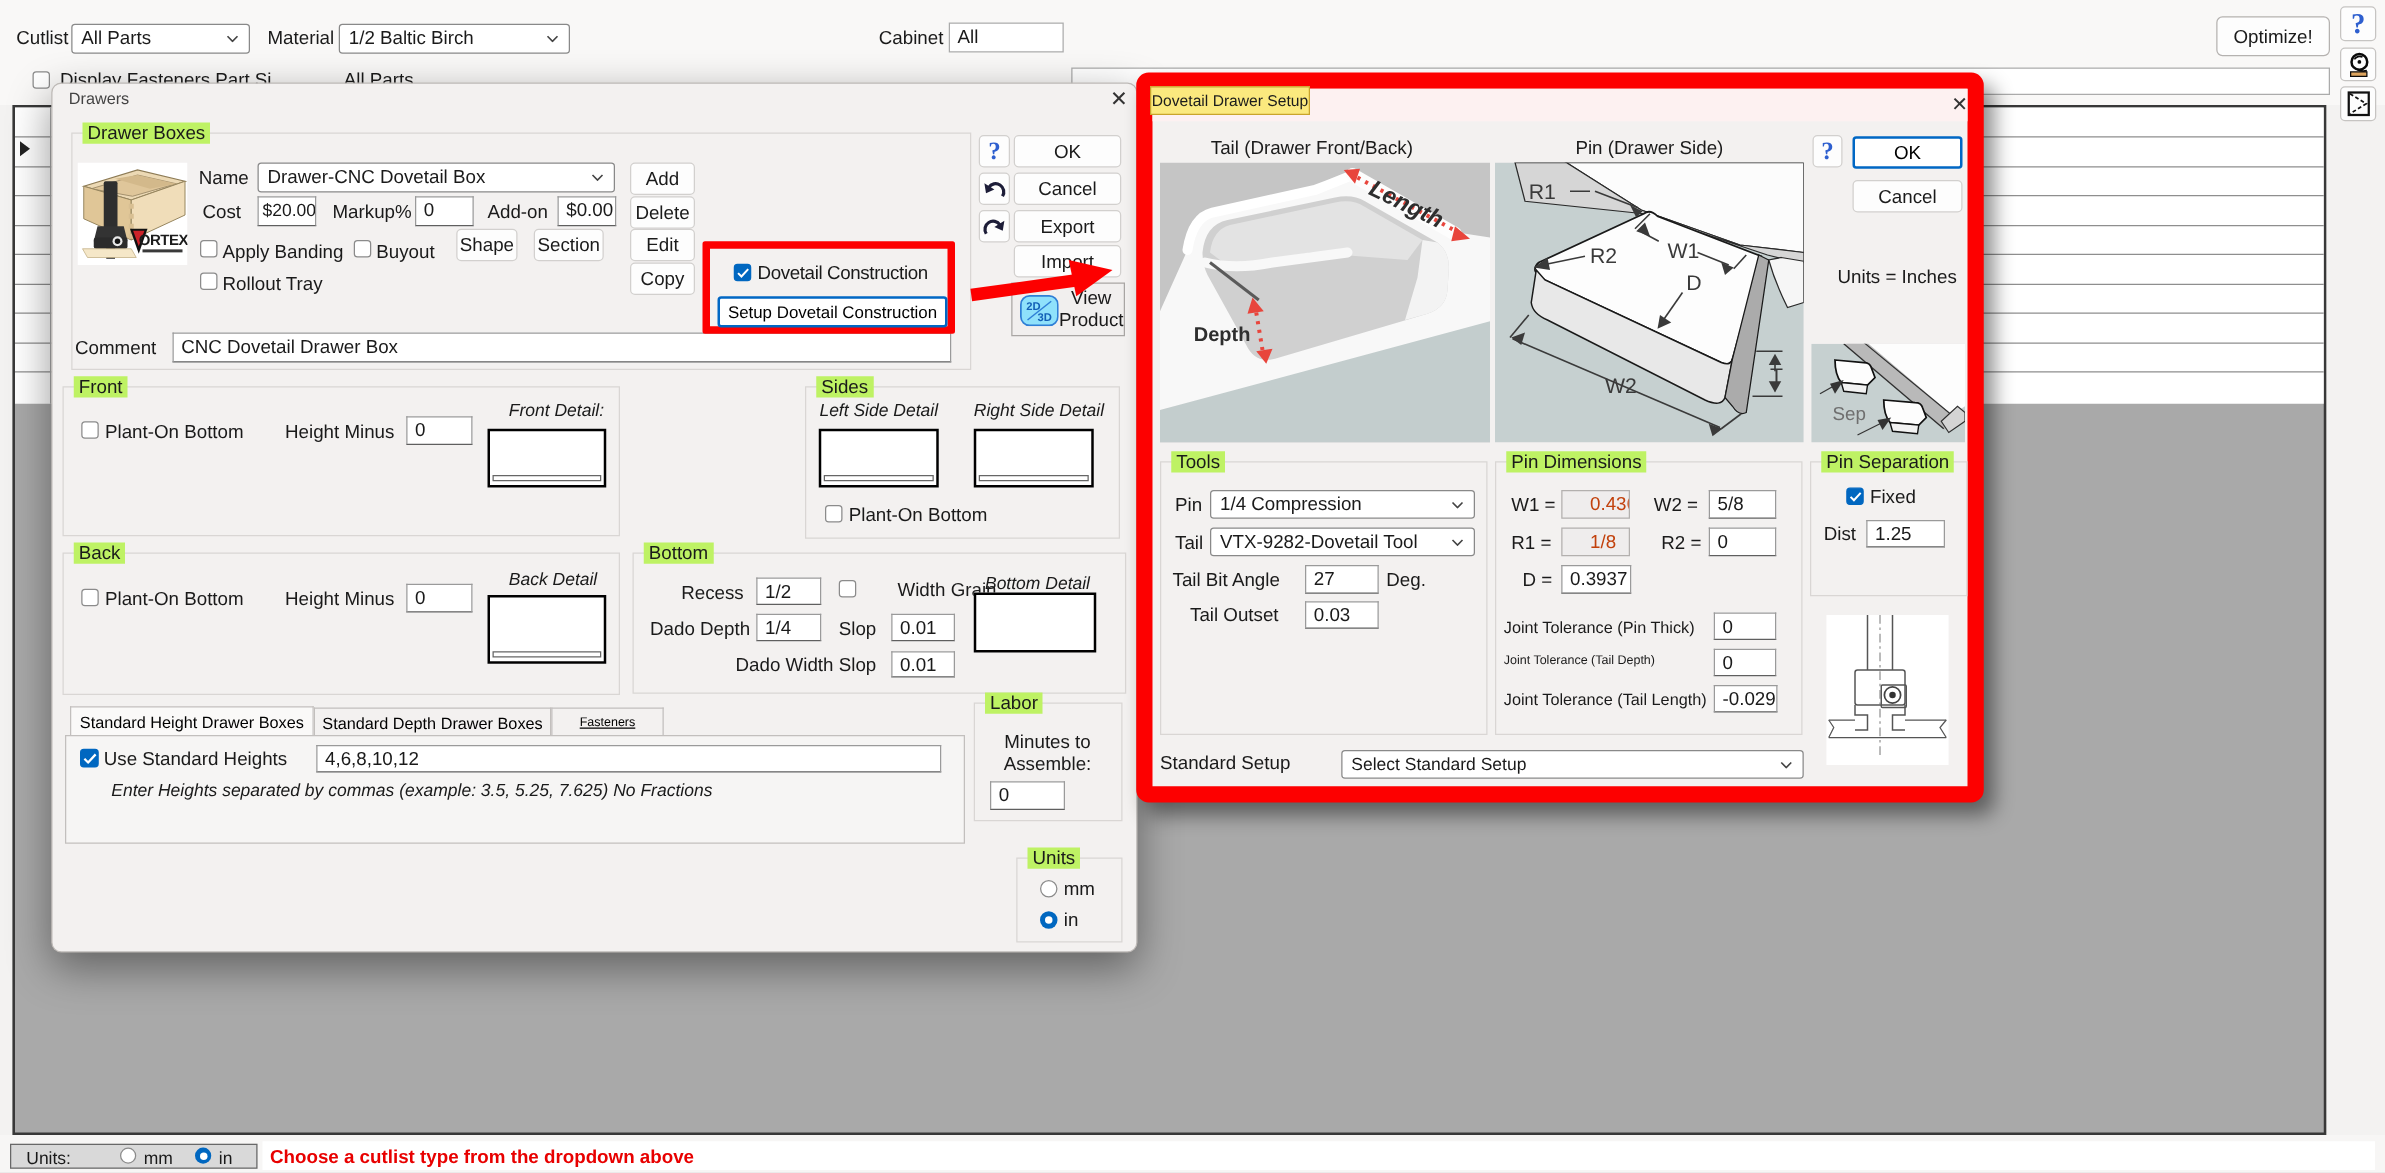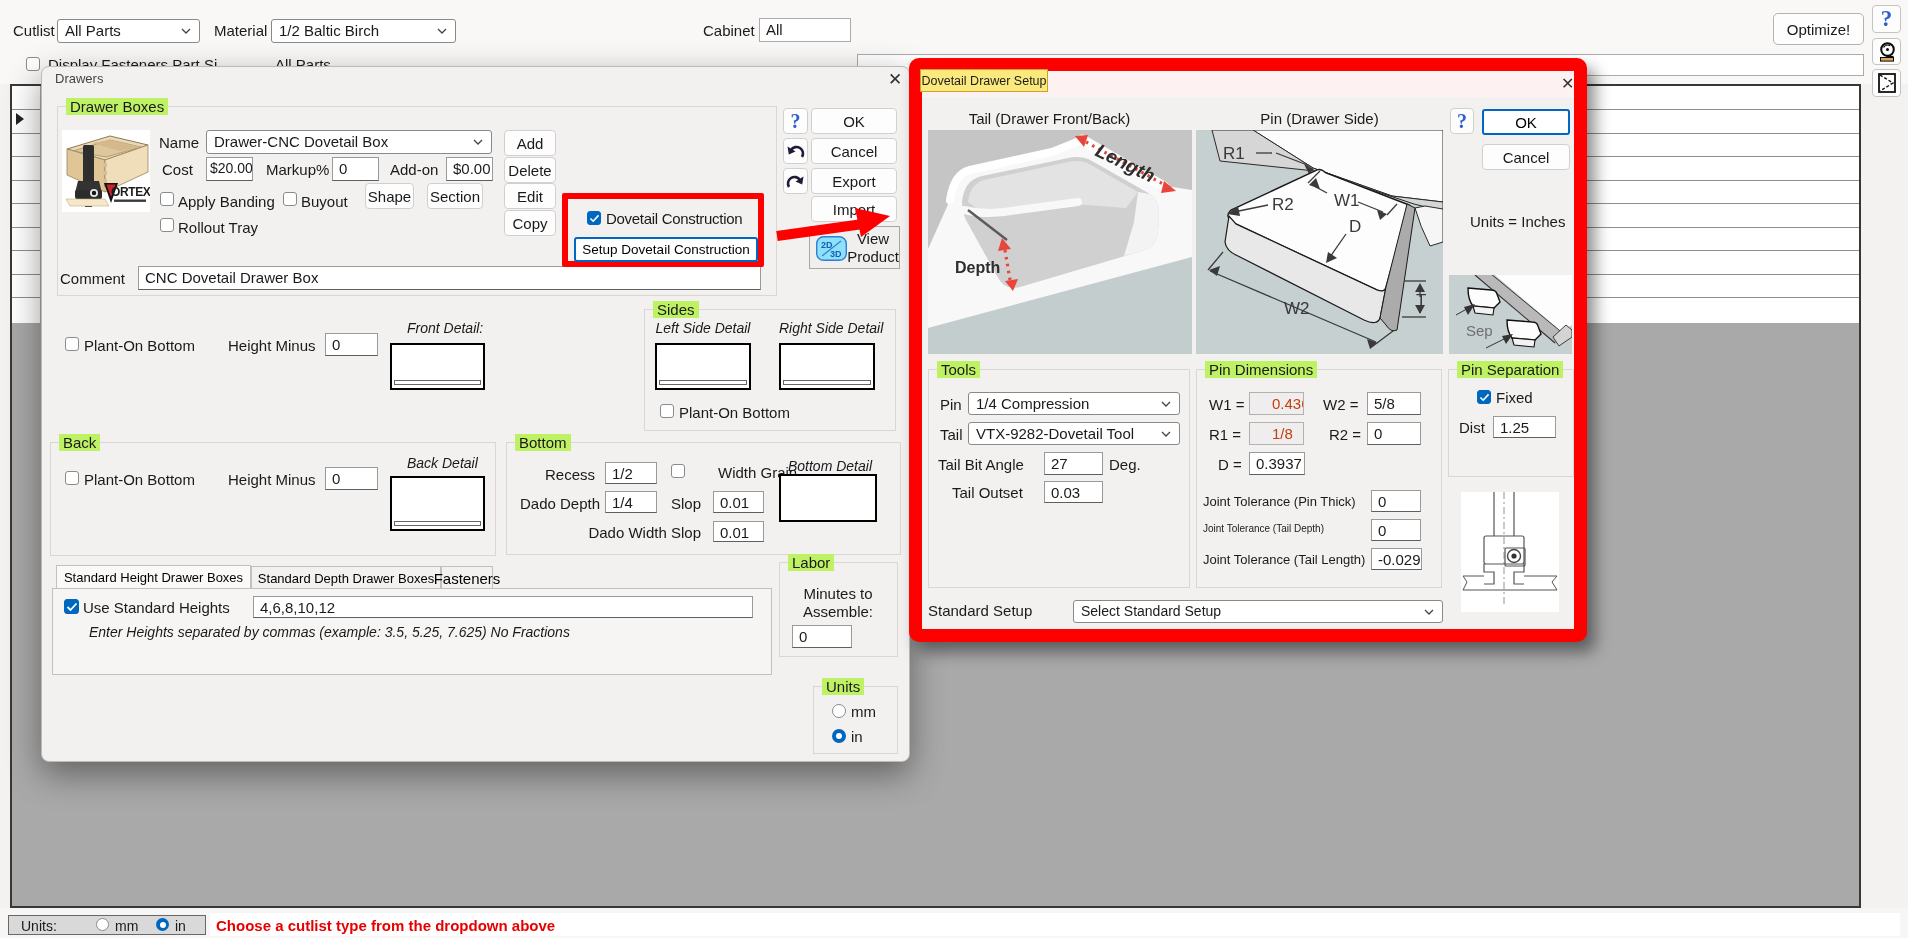--- a/index.html
+++ b/index.html
@@ -180,6 +180,9 @@
   <div style="position:absolute;left:36px;top:3px;width:54px;text-align:center;font-size:15px;line-height:18px;white-space:normal;">View Product</div>
  </div>
 
+ <div class="grp" style="left:8px;top:242px;width:446px;height:120px;">
+      <span>Front</span>
+    </div>
  <div class="cb" style="left:23px;top:270px;"></div>
  <div class="lbl" style="left:42px;top:270px;">Plant-On Bottom</div>
  <div class="lbl" style="left:186px;top:270px;">Height Minus</div>

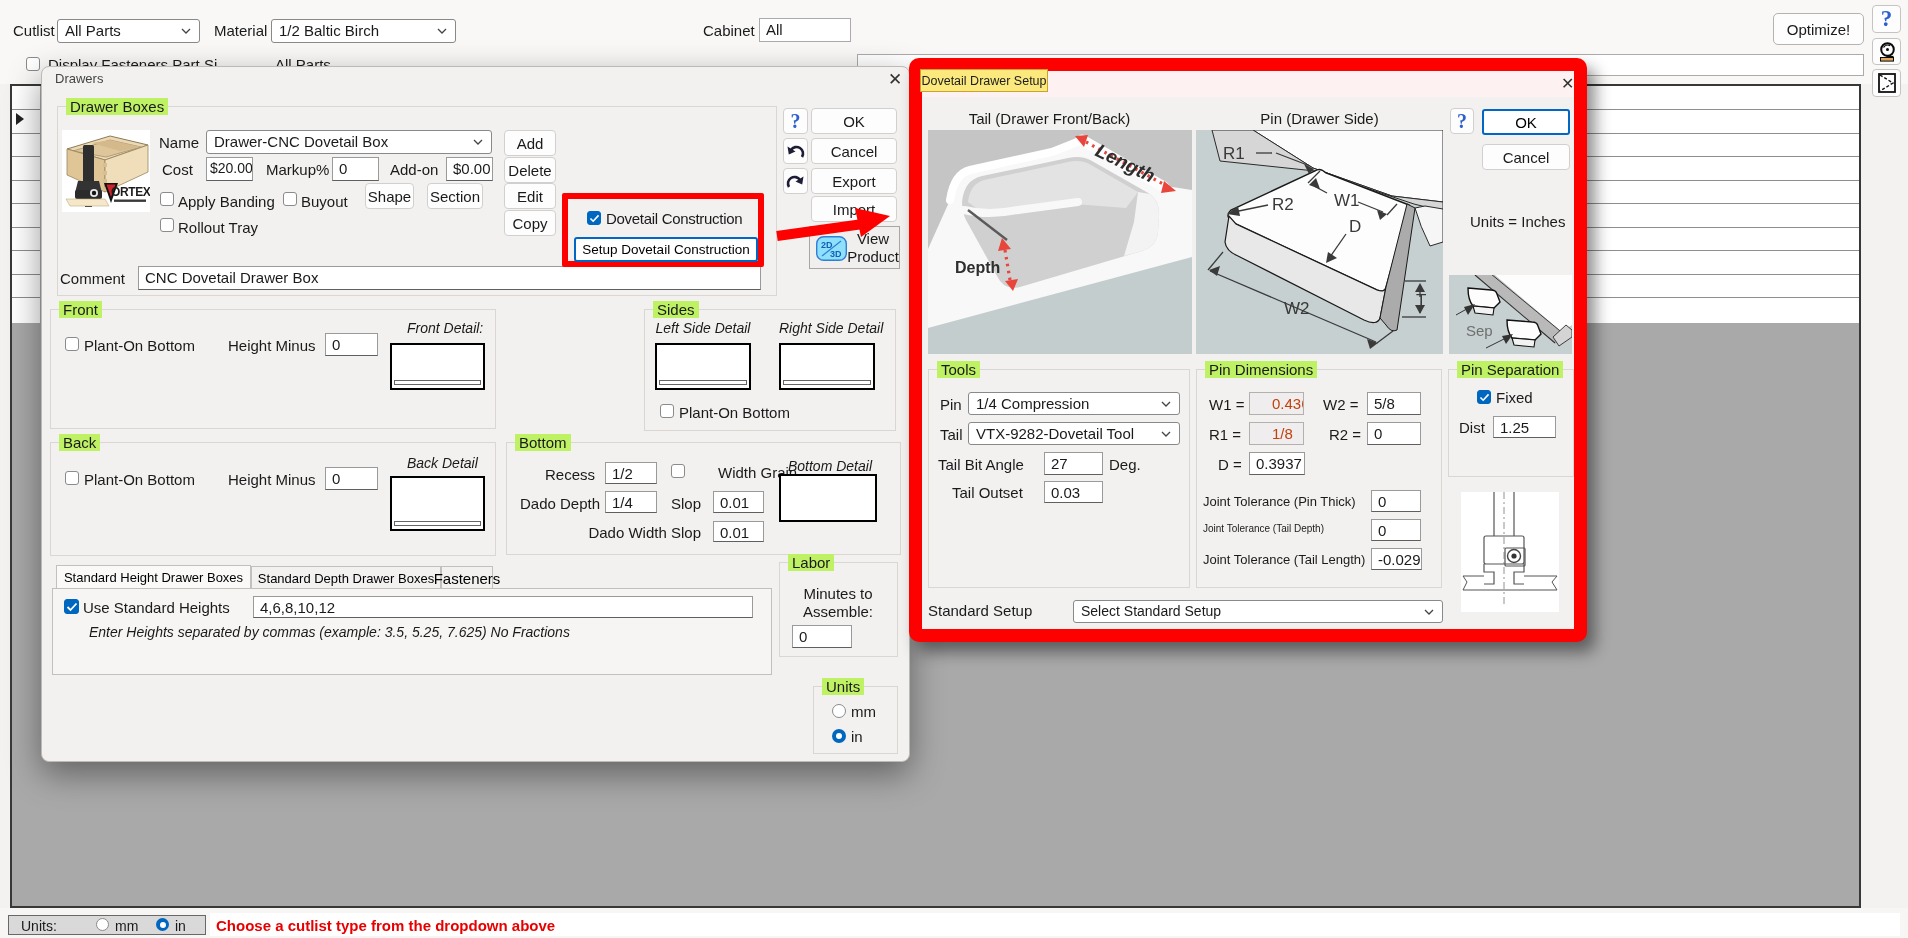--- a/index.html
+++ b/index.html
@@ -236,7 +236,7 @@
 
  <div class="abs" style="left:14px;top:498px;width:195px;height:24px;background:#faf9f8;border:1px solid #c2bfbd;border-bottom:none;font-size:13px;display:flex;align-items:center;justify-content:center;">Standard Height Drawer Boxes</div>
  <div class="abs" style="left:209px;top:499px;width:190px;height:23px;background:#f3f1f0;border:1px solid #c2bfbd;border-bottom:none;font-size:13px;display:flex;align-items:center;justify-content:center;">Standard Depth Drawer Boxes</div>
- <div class="abs" style="left:399px;top:499px;width:52px;height:23px;background:#f3f1f0;border:1px solid #c2bfbd;border-bottom:none;font-size:15px;display:flex;align-items:center;justify-content:center;">Fasteners</div>
+ <div class="abs" style="left:399px;top:499px;width:90px;height:23px;background:#f3f1f0;border:1px solid #c2bfbd;border-bottom:none;font-size:10px;display:flex;align-items:center;justify-content:center;text-decoration:underline;">Fasteners</div>
  <div class="abs" style="left:10px;top:521px;width:720px;height:87px;background:#f6f5f4;border:1px solid #c2bfbd;"></div>
  <div class="cbc" style="left:22px;top:532px;">
       <svg width="12" height="10" viewBox="0 0 12 10">

